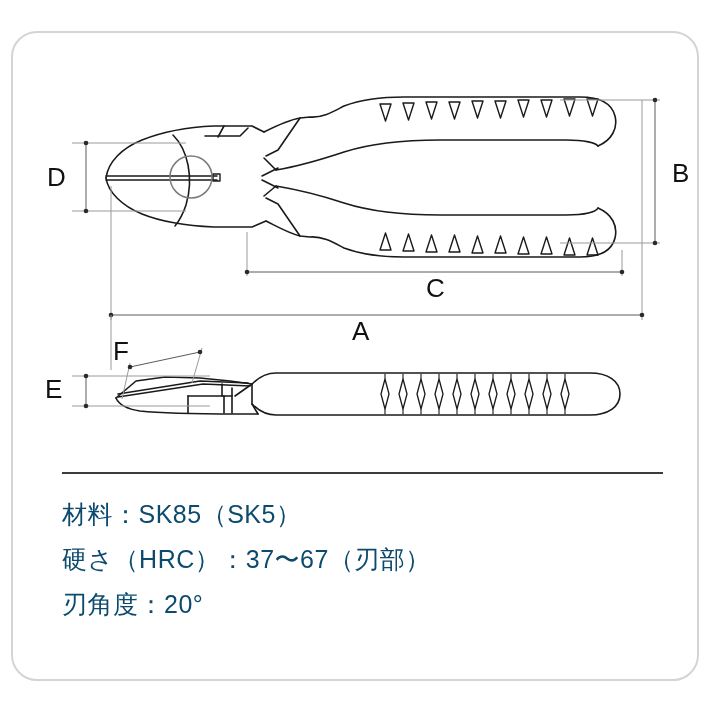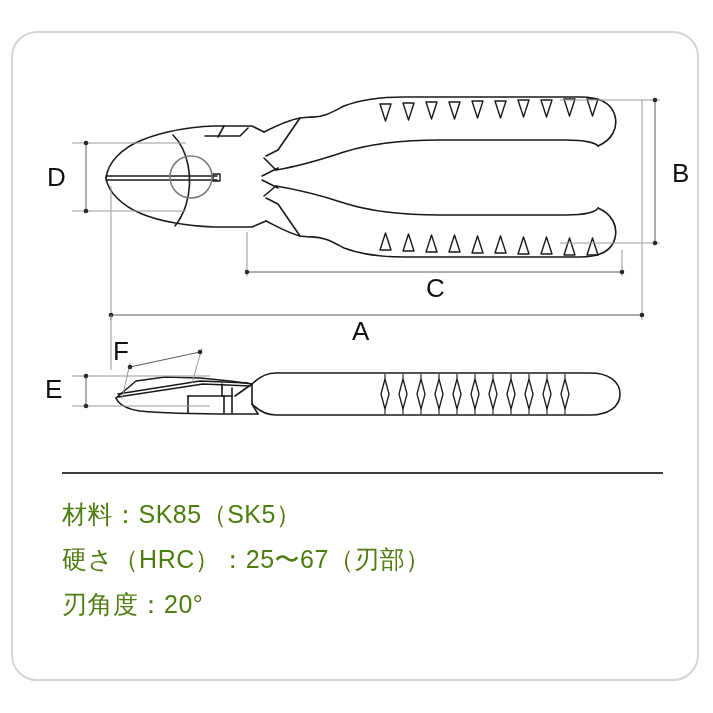--- a/index.html
+++ b/index.html
@@ -47,7 +47,7 @@
     font-family: "Liberation Sans", sans-serif;
     font-size: 25px;
     line-height: 45px;
-    color: #4d7c0f;
+    color: #0c4a6e;
     letter-spacing: 0.5px;
     white-space: nowrap;
   }

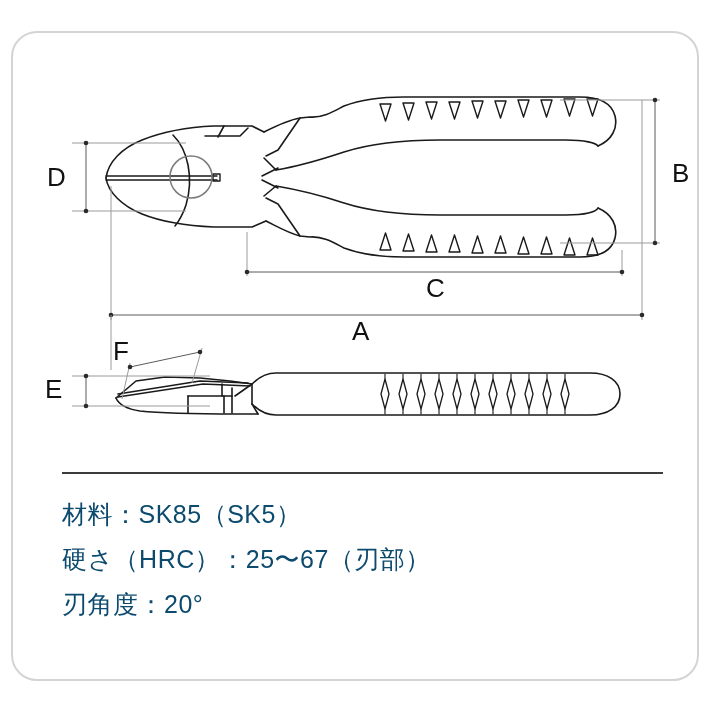--- a/index.html
+++ b/index.html
@@ -274,7 +274,7 @@
 
   <div class="spec-block">
     <div class="spec-line">材料：SK85（SK5）</div>
-    <div class="spec-line">硬さ（HRC）：25〜67（刃部）</div>
+    <div class="spec-line">硬さ（HRC）：37〜67（刃部）</div>
     <div class="spec-line">刃角度：20°</div>
   </div>
 

